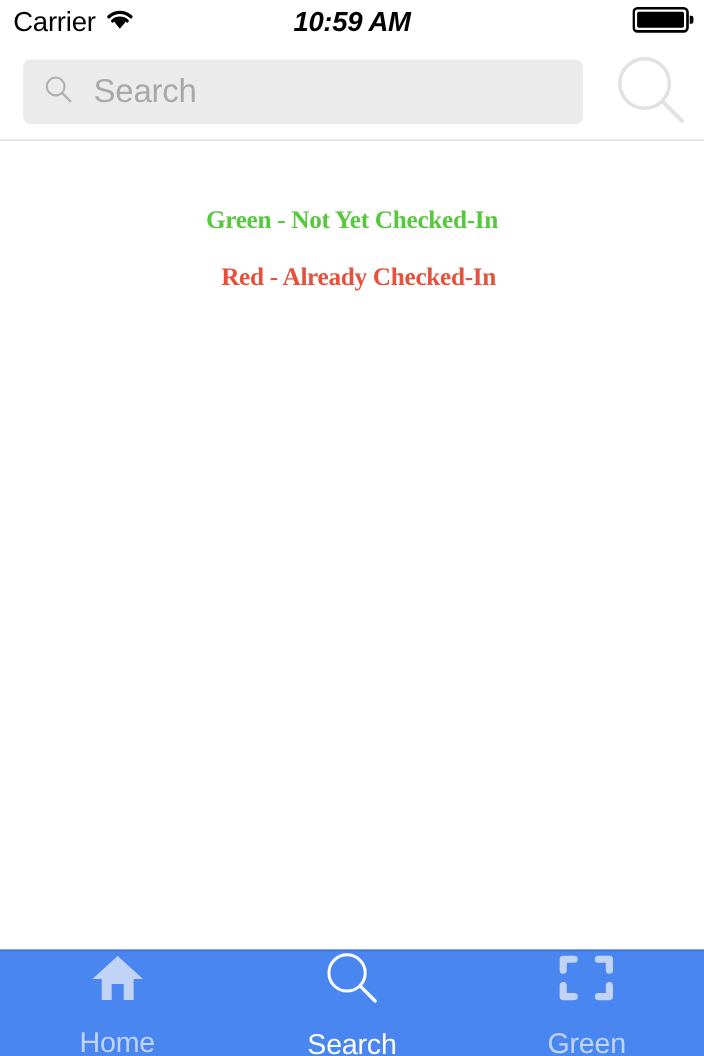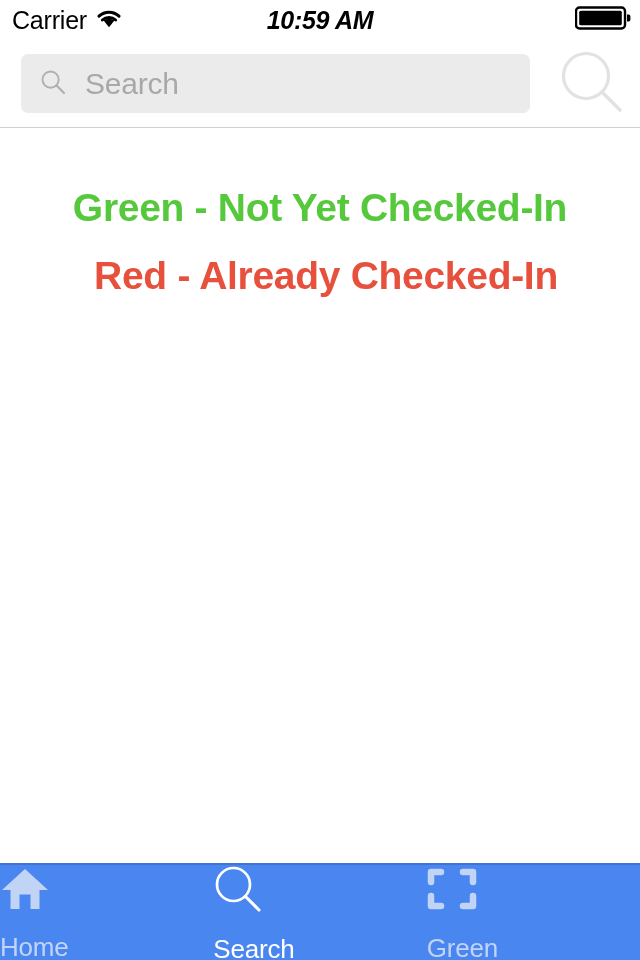--- a/index.html
+++ b/index.html
@@ -156,10 +156,11 @@
   }
 
   .legend-line {
-    font-size: 39px;
+    font-size: 23px;
     font-weight: bold;
     letter-spacing: -0.3px;
     line-height: 1;
+    font-family: Liberation Serif, serif;
   }
 
   .legend-line.green { color: #55c83c; }

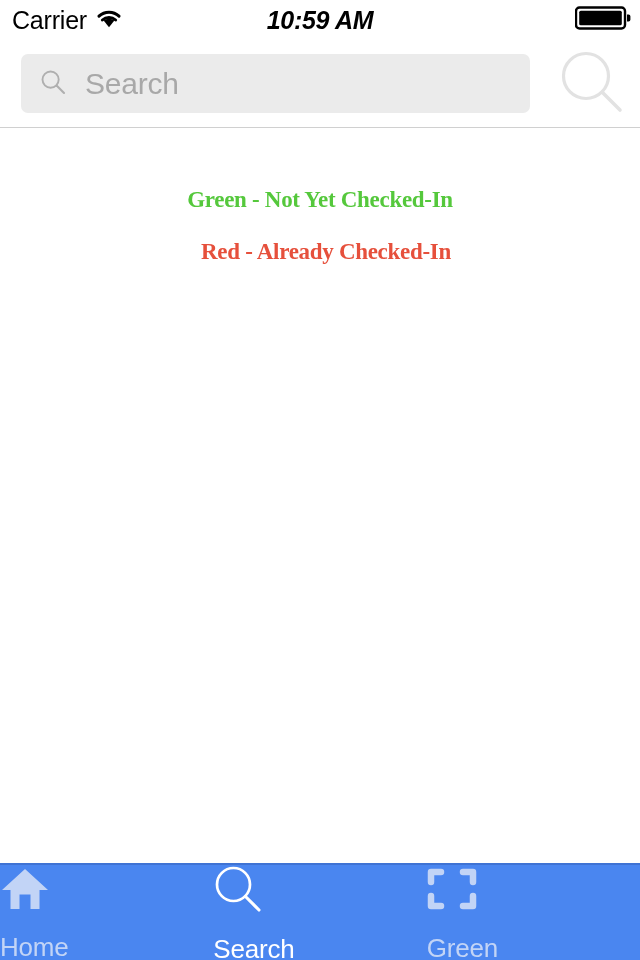--- a/index.html
+++ b/index.html
@@ -180,7 +180,7 @@
     flex: 1 1 33.333%;
     display: flex;
     flex-direction: column;
-    align-items: flex-start;
+    align-items: center;
     justify-content: center;
     gap: 22px;
     cursor: pointer;

